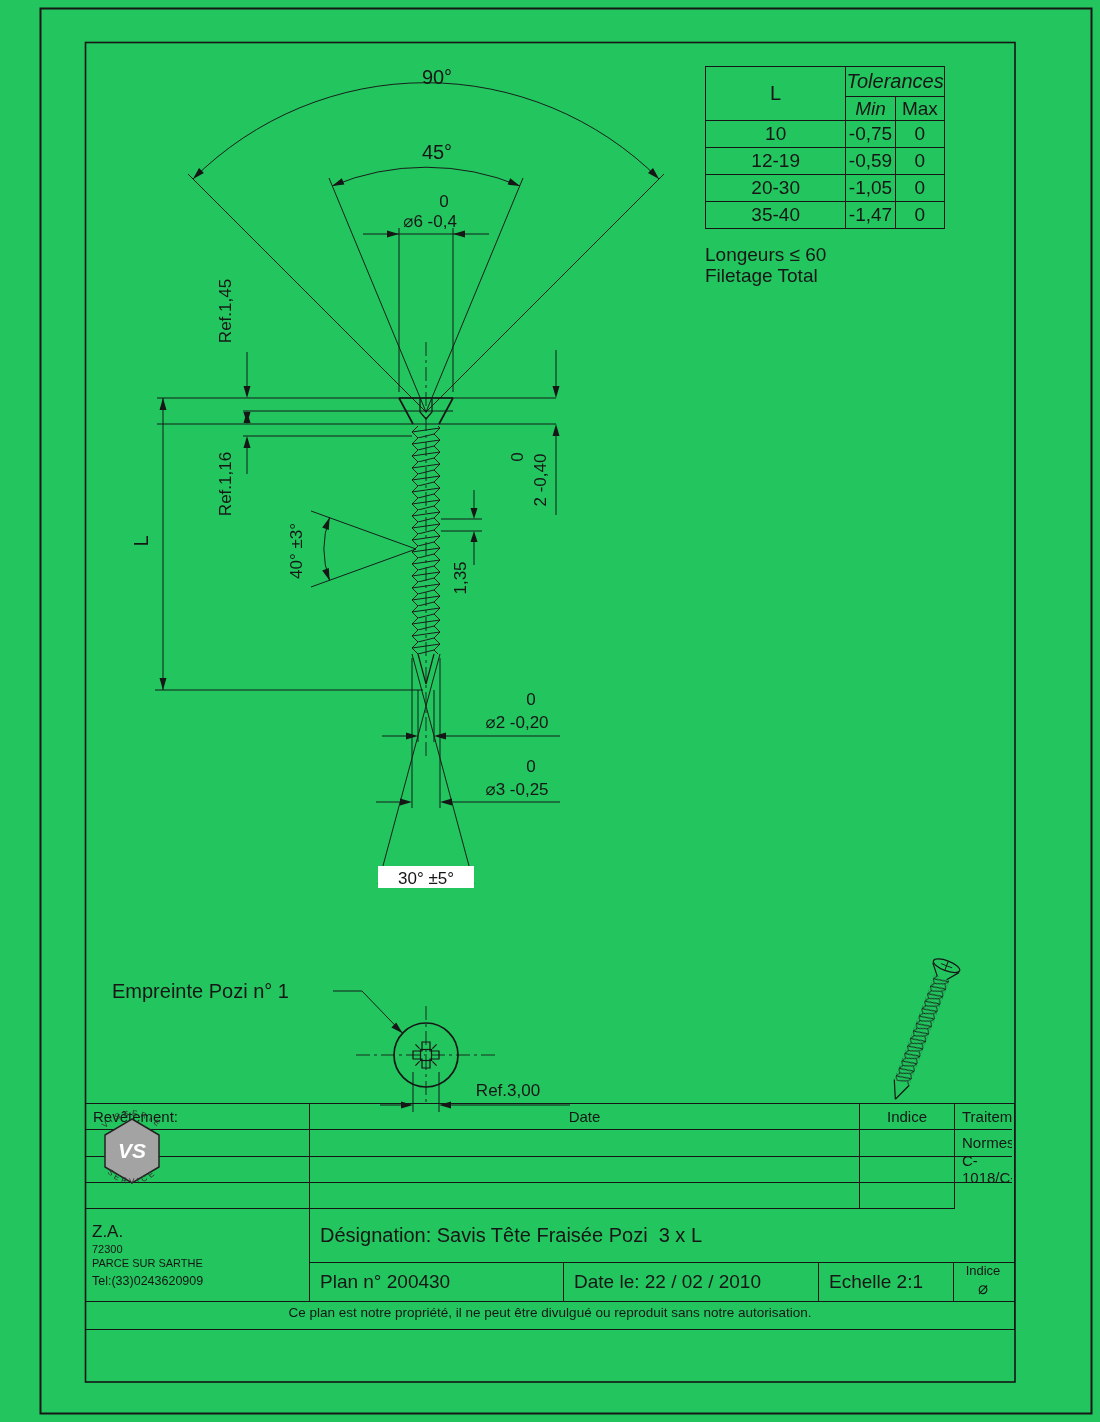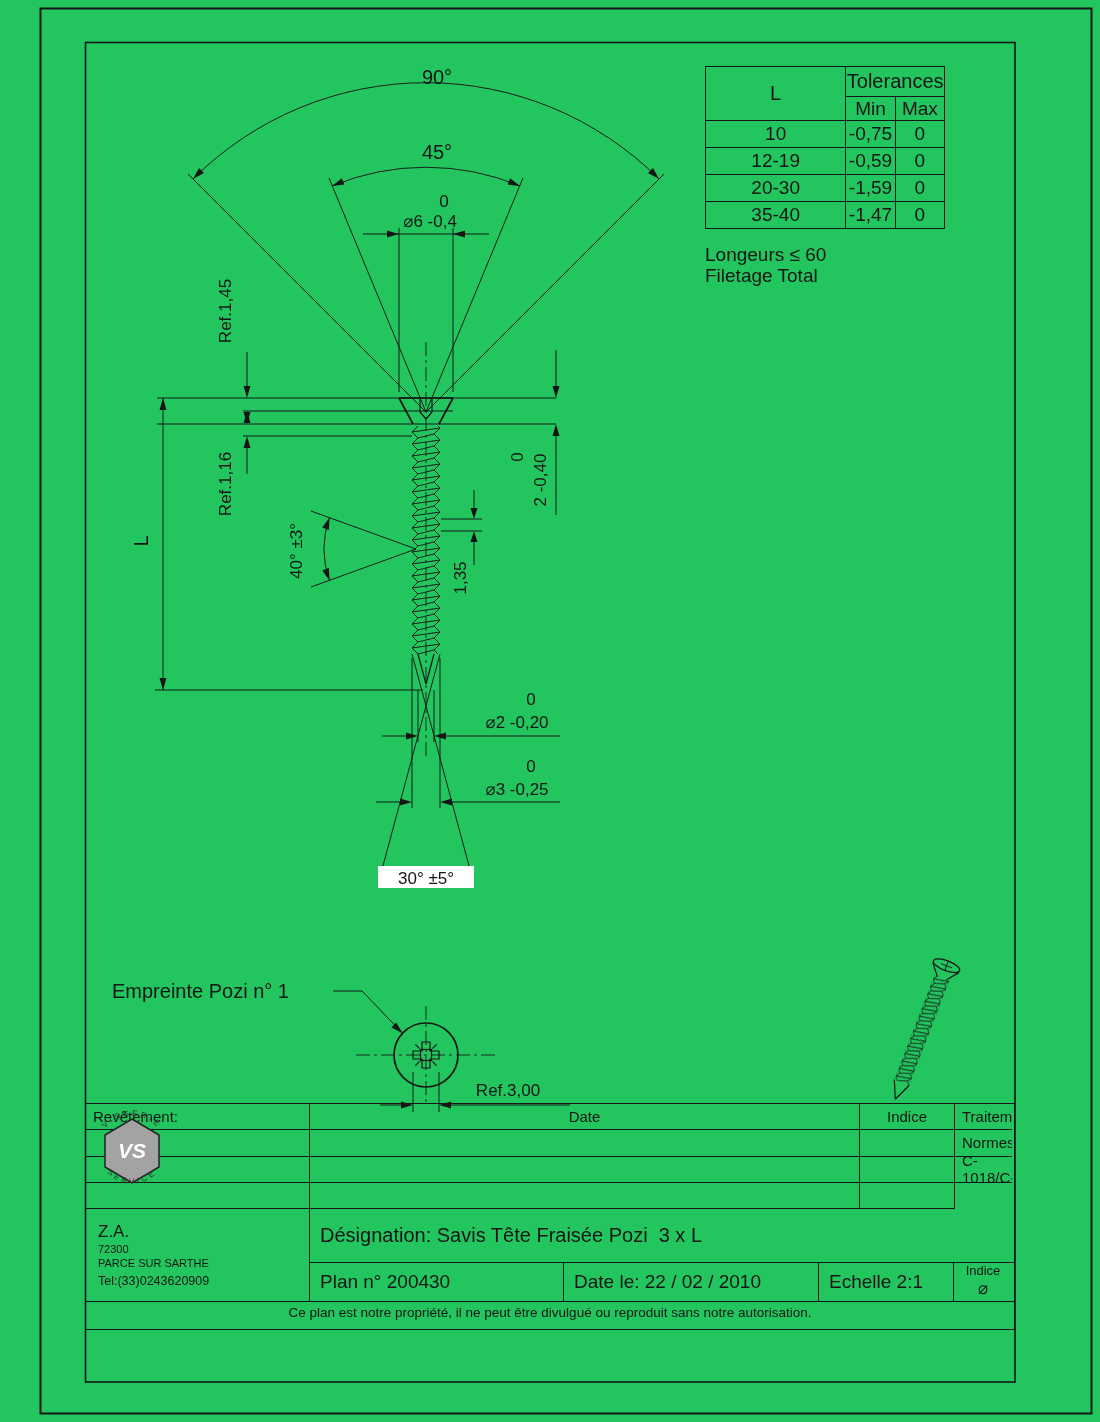--- a/index.html
+++ b/index.html
@@ -21,7 +21,7 @@
   #tol{position:absolute;left:705px;top:66px;width:242px;}
   #tol table{border-collapse:collapse;width:240px;table-layout:fixed;}
   #tol td{border:1.7px solid #161616;text-align:center;font-size:19px;padding:0;}
-  #tol .c1{width:100px;} #tol .c2{width:70px;} #tol .c3{width:68px;}
+  #tol .c1{width:100px;} #tol .c2{width:70px;font-style:italic;} #tol .c3{width:68px;}
   #tol tr.h1 td{height:29px;font-size:20px;}
   #tol tr.h2 td{height:23px;}
   #tol tr.dr td{height:26px;}

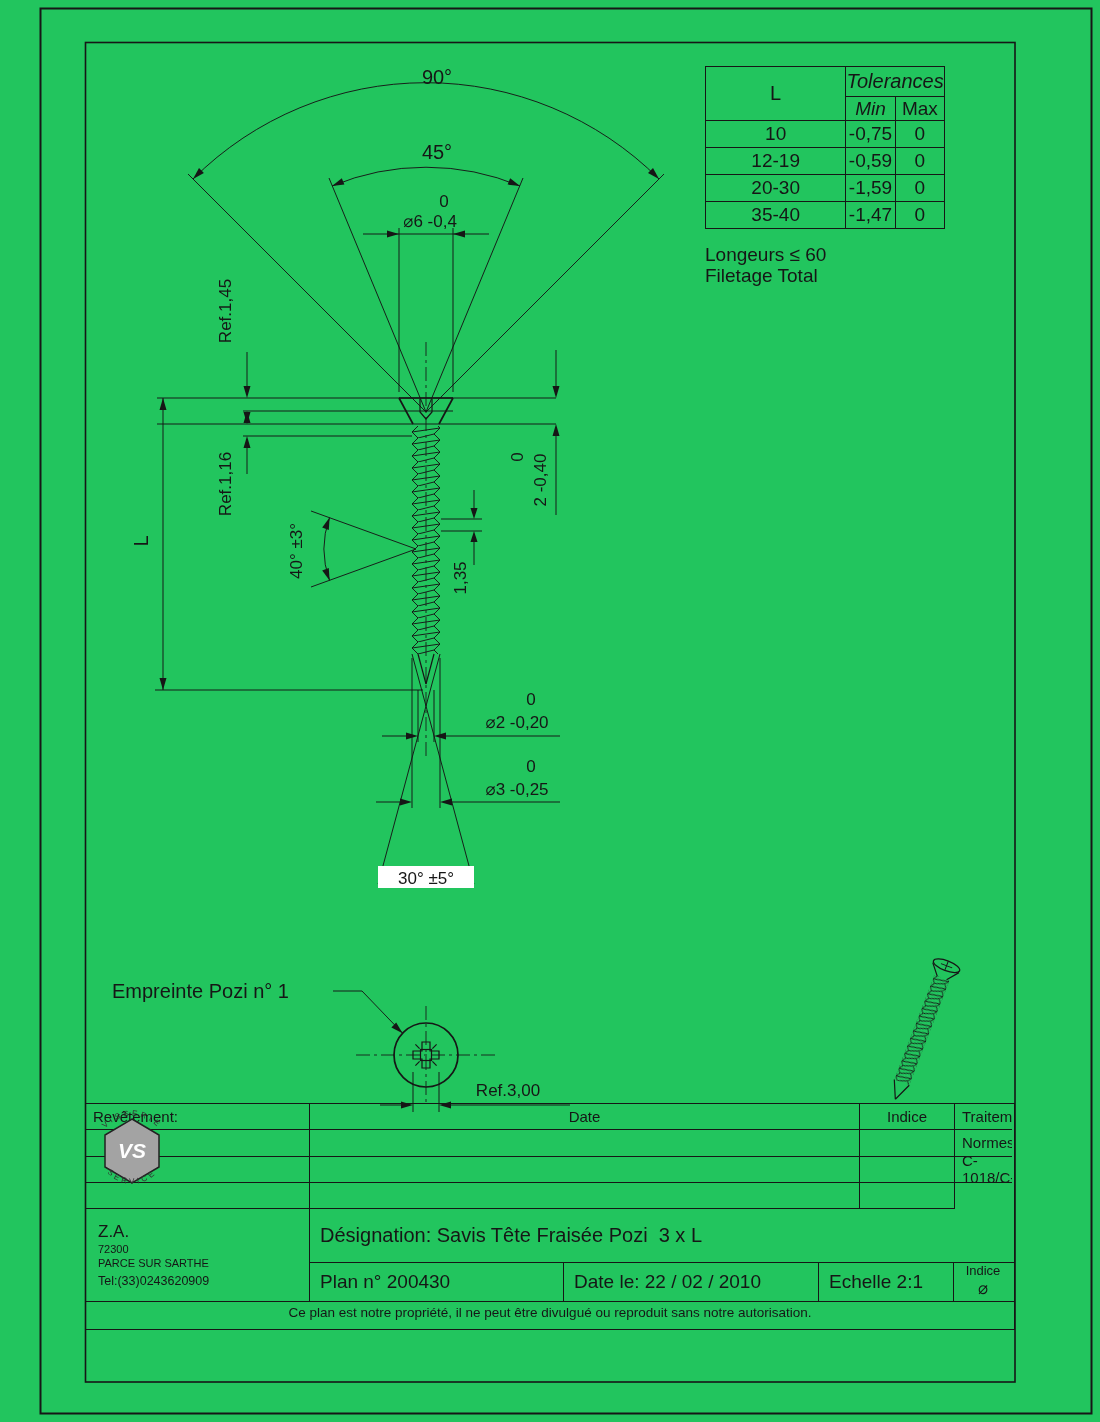--- a/index.html
+++ b/index.html
@@ -249,7 +249,7 @@
     </tr>
     <tr class="dr">
       <td>20-30</td>
-      <td>-1,59</td>
+      <td>-1,05</td>
       <td>0</td>
     </tr>
     <tr class="dr">

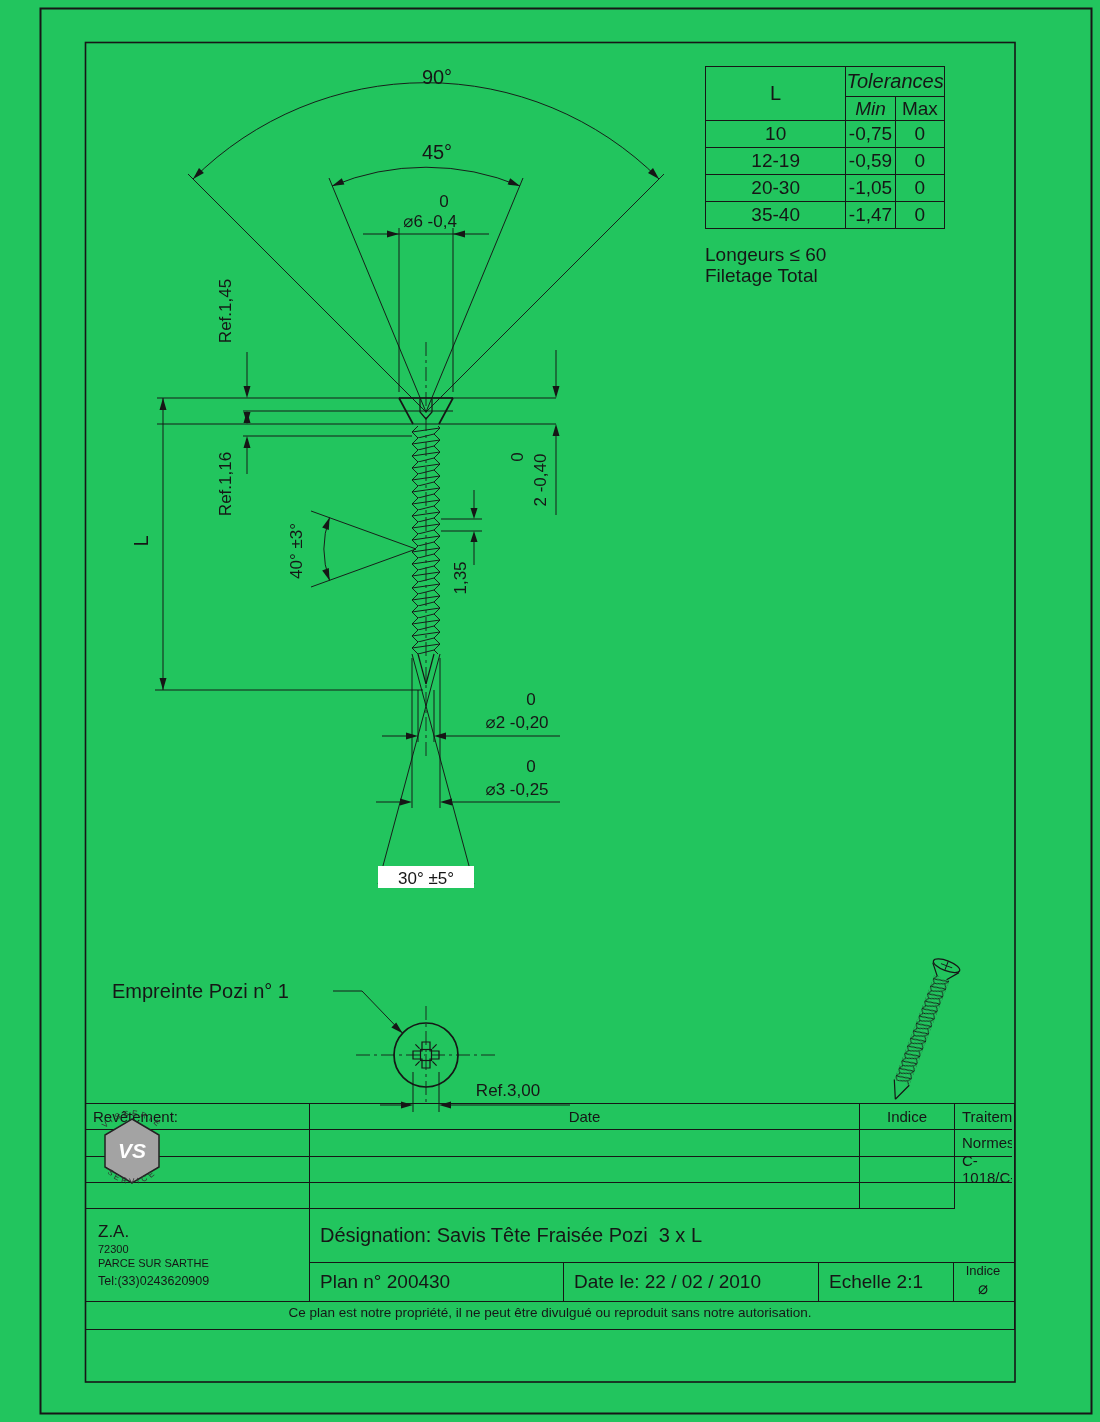--- a/index.html
+++ b/index.html
@@ -35,7 +35,7 @@
   .tbg .ctr{justify-content:center;padding:0;}
   #tb .main{display:flex;height:92px;}
   #tb .logocell{width:224px;border-right:1.4px solid #161616;box-sizing:border-box;display:flex;align-items:center;}
-  #tb .addr{font-size:11px;line-height:1.25;margin-left:12px;}
+  #tb .addr{font-size:11px;line-height:1.25;margin-left:6px;}
   #tb .addr .za{font-size:17px;margin-bottom:1px;}
   #tb .addr .tel{font-size:12.5px;margin-top:3px;}
   #tb .rightcol{flex:1;display:flex;flex-direction:column;text-align:center;}

